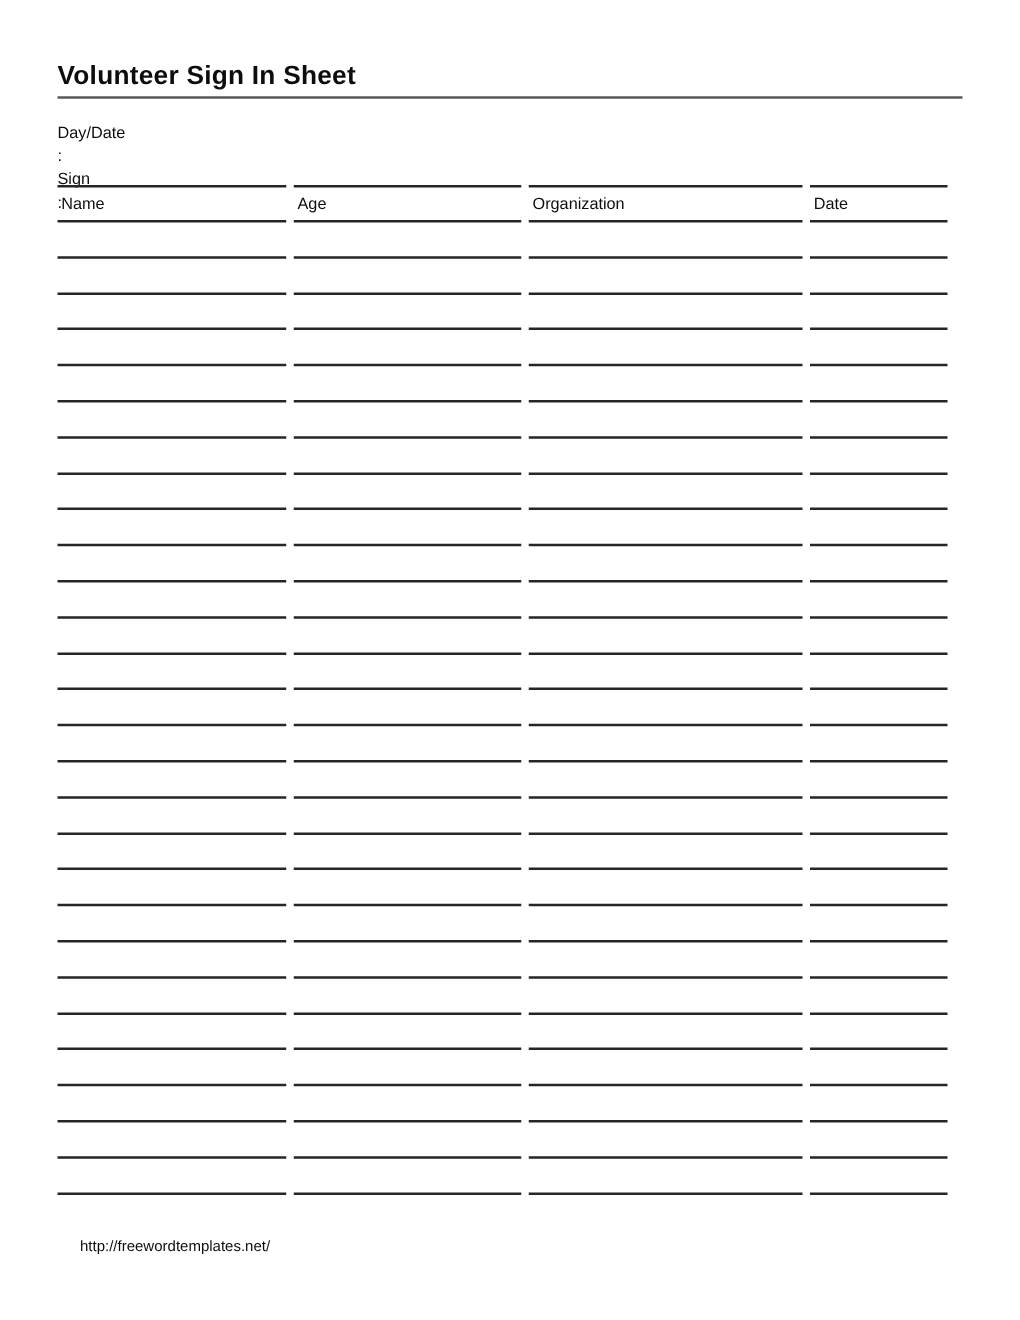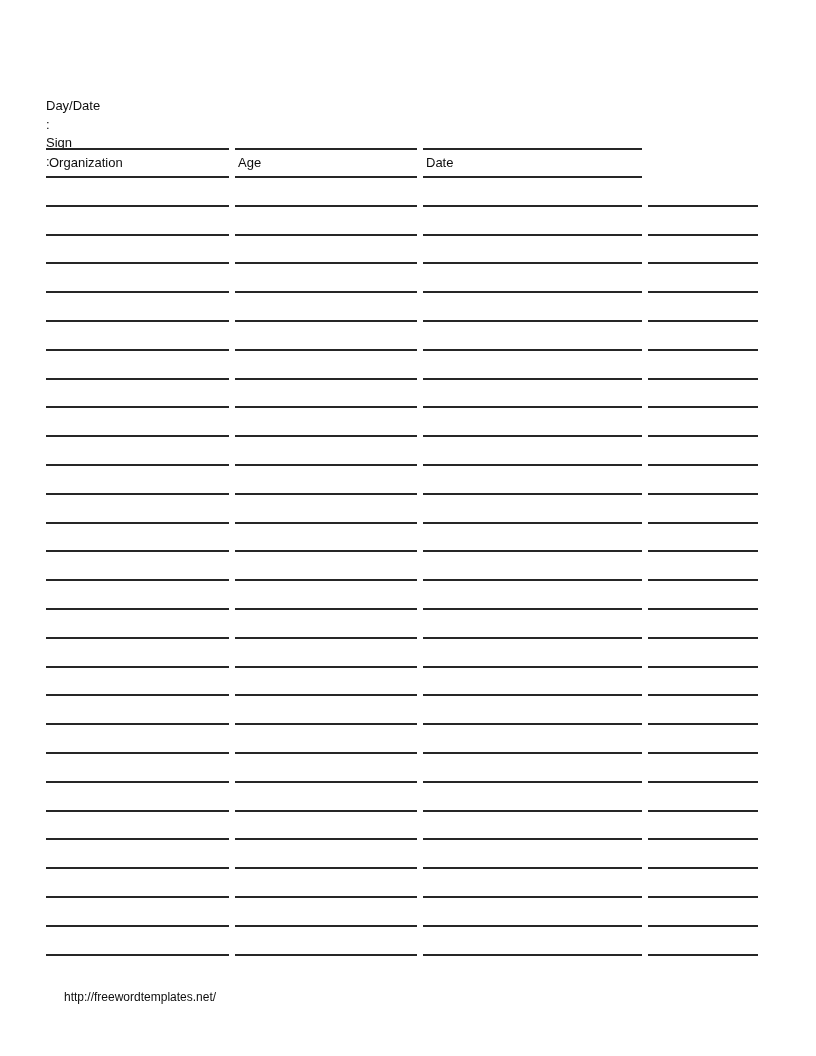--- a/index.html
+++ b/index.html
@@ -83,6 +83,7 @@
 
 <div class="page">
 
+  <h1 class="title">Volunteer Sign In Sheet</h1>
 
   <div class="meta">
     <div class="meta-row">

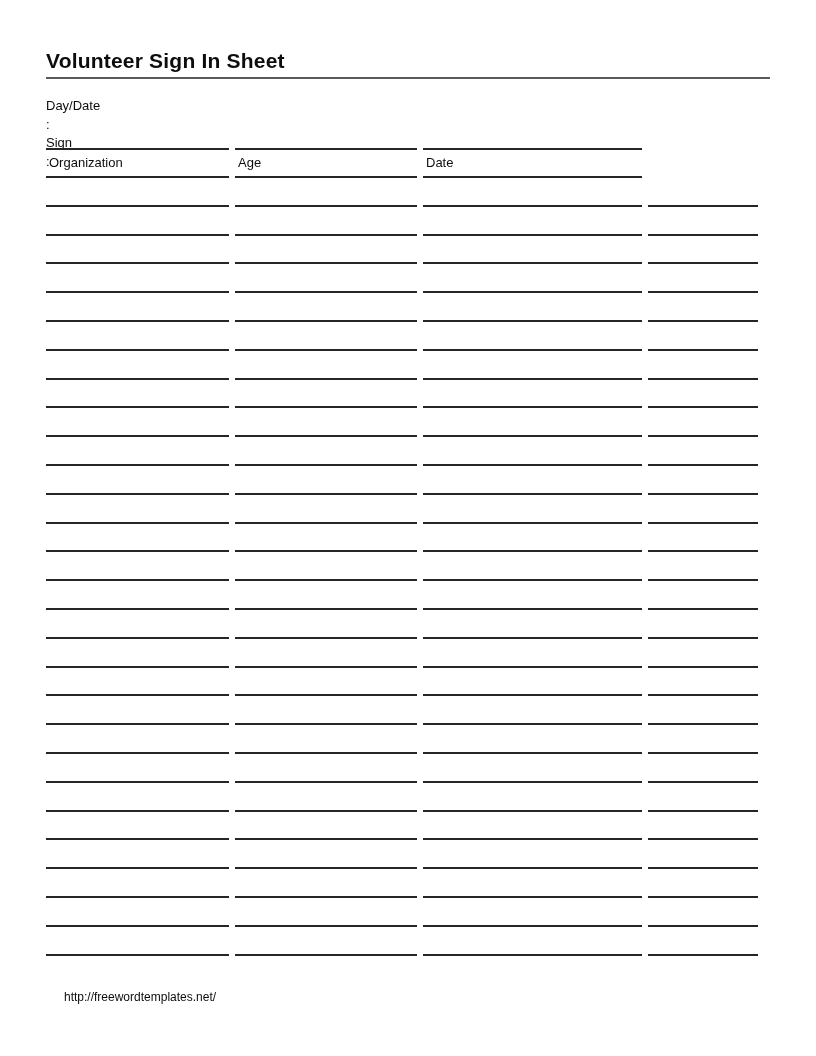--- a/index.html
+++ b/index.html
@@ -100,6 +100,7 @@
 
   <div class="table">
     <div class="grid-row thead">
+      <div class="cell">Name</div>
       <div class="cell">Organization</div>
       <div class="cell">Age</div>
       <div class="cell">Date</div>

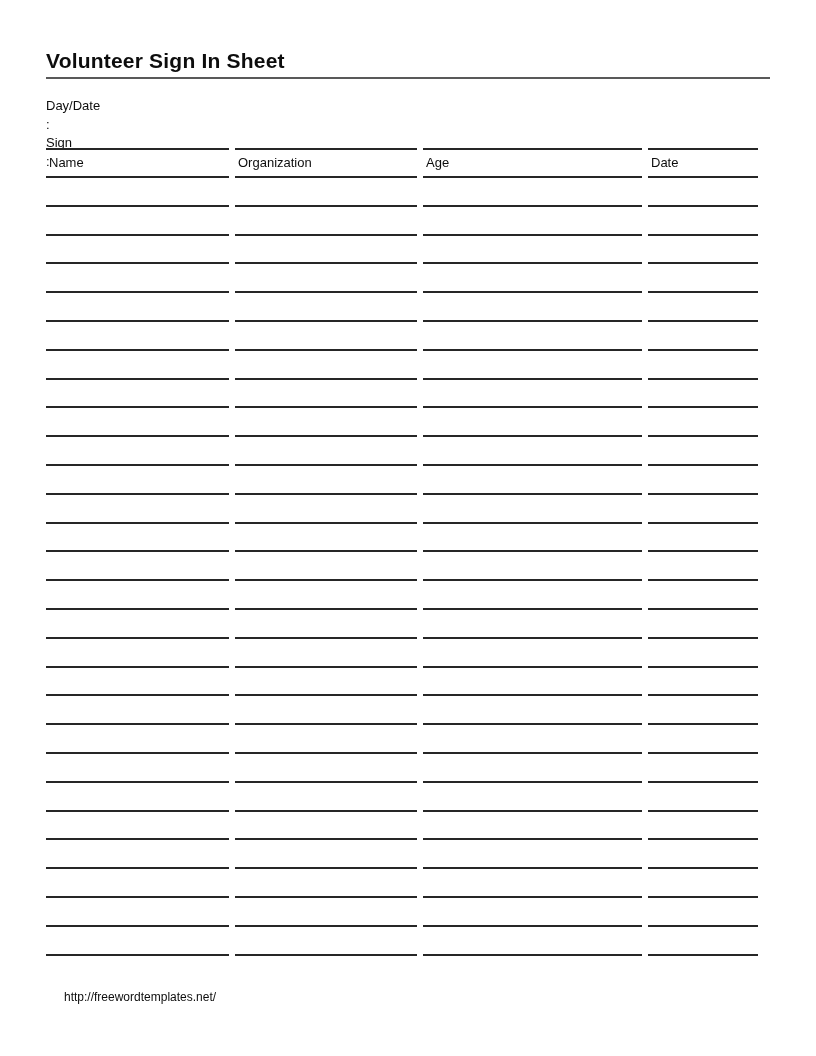--- a/index.html
+++ b/index.html
@@ -101,8 +101,8 @@
   <div class="table">
     <div class="grid-row thead">
       <div class="cell">Name</div>
+      <div class="cell">Age</div>
       <div class="cell">Organization</div>
-      <div class="cell">Age</div>
       <div class="cell">Date</div>
     </div>
     <div class="tbody" id="tbody">

